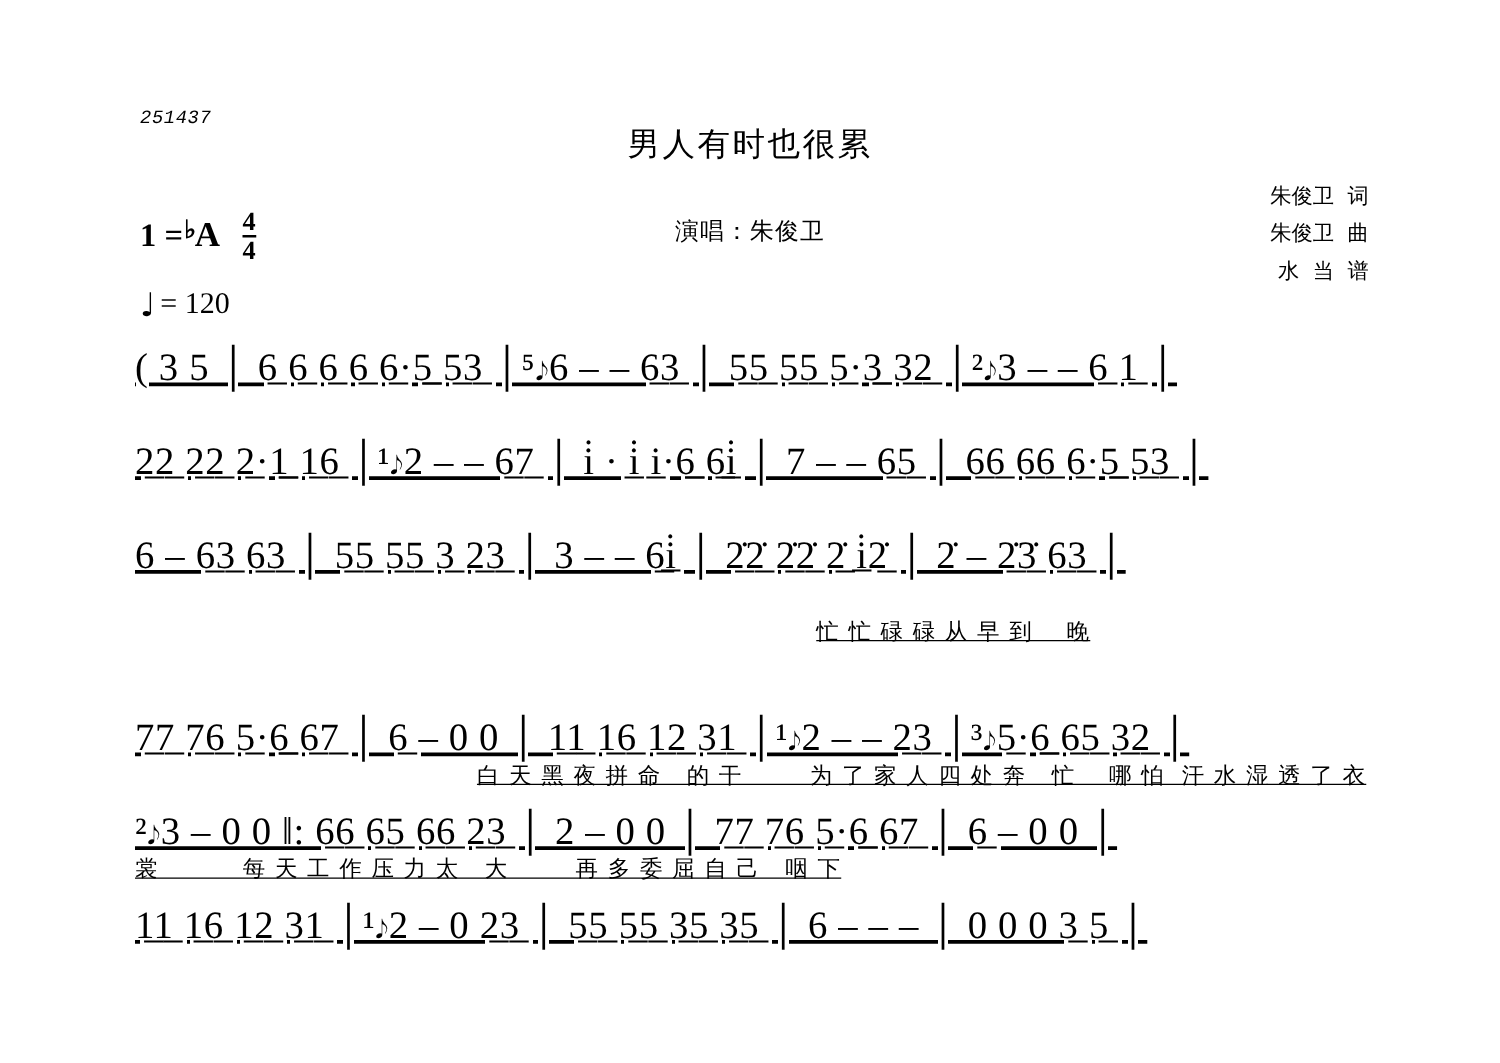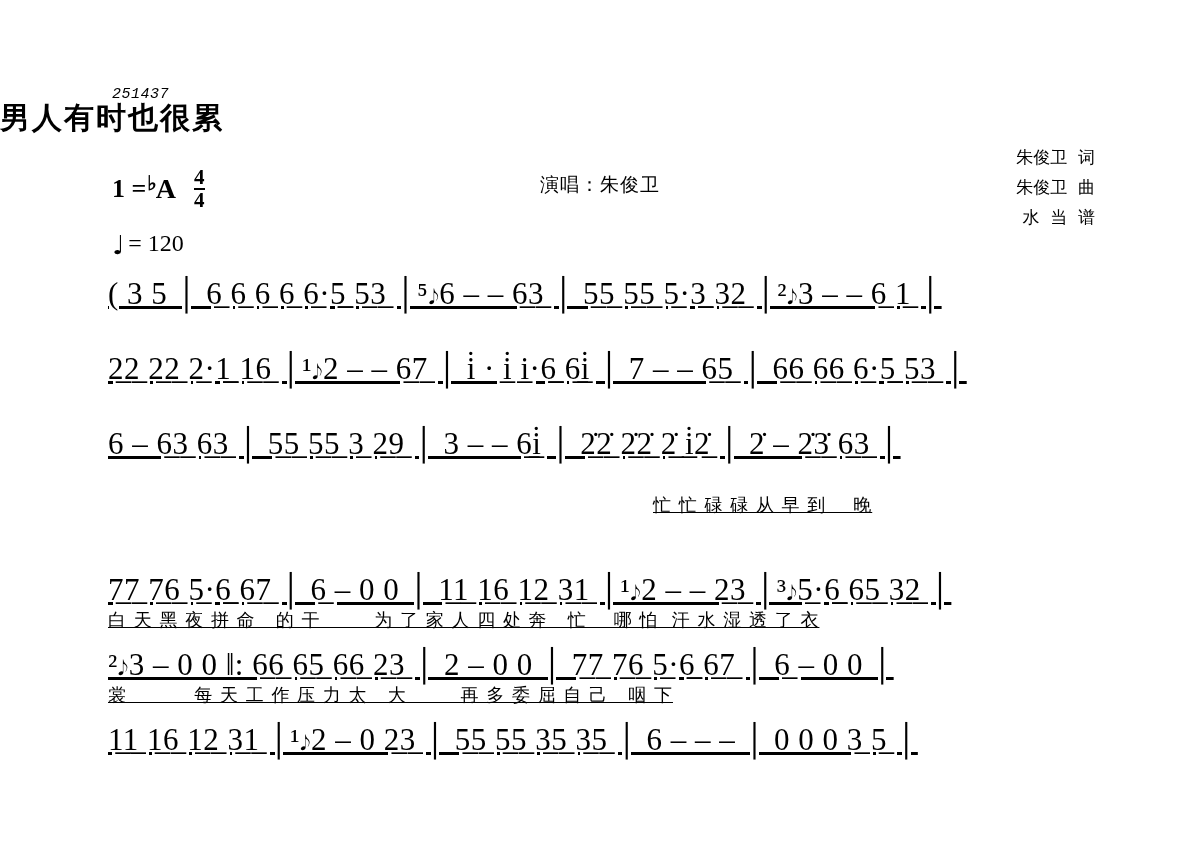--- a/index.html
+++ b/index.html
@@ -31,10 +31,10 @@
     left: 0;
     right: 0;
     top: 98px;
-    text-align: left;
-    font-family: "DejaVu Sans", sans-serif;
-    font-weight: bold;
-    font-size: 30px;
+    text-align: center;
+    font-family: "DejaVu Sans", sans-serif;
+    font-weight: normal;
+    font-size: 26px;
     letter-spacing: 2px;
   }
   #performer {

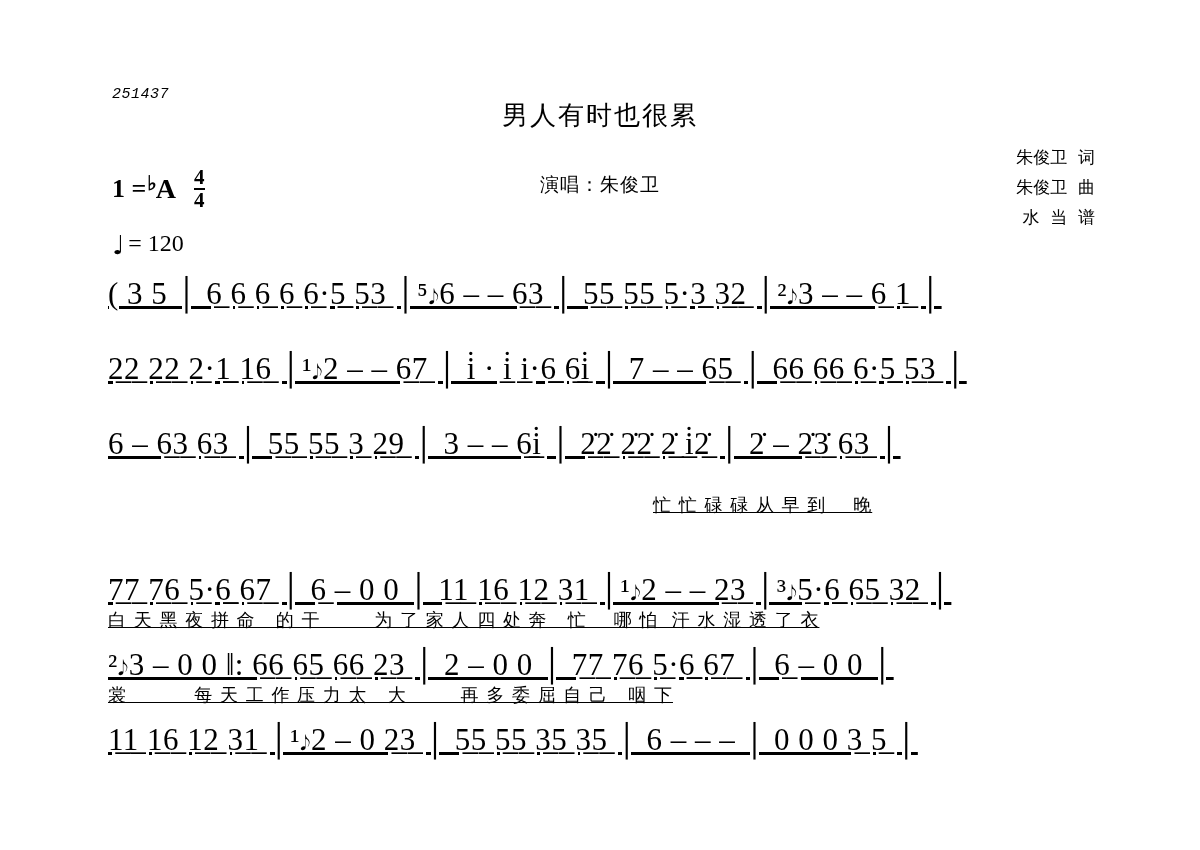--- a/index.html
+++ b/index.html
@@ -179,7 +179,7 @@
   </div>
 
   <div class="music-line">
-    <div class="notes">6 – 6̲3̲ 6̲3̲ │ 5̲5̲ 5̲5̲ 3̲ 2̲9̲ │ 3 – – 6̲i̲̇ │ 2̲̇2̲̇ 2̲̇2̲̇ 2̲̇ i̲̇2̲̇ │ 2̇ – 2̲̇3̲̇ 6̲3̲ │</div>
+    <div class="notes">6 – 6̲3̲ 6̲3̲ │ 5̲5̲ 5̲5̲ 3̲ 2̲3̲ │ 3 – – 6̲i̲̇ │ 2̲̇2̲̇ 2̲̇2̲̇ 2̲̇ i̲̇2̲̇ │ 2̇ – 2̲̇3̲̇ 6̲3̲ │</div>
     <div class="lyrics"></div>
   </div>
 

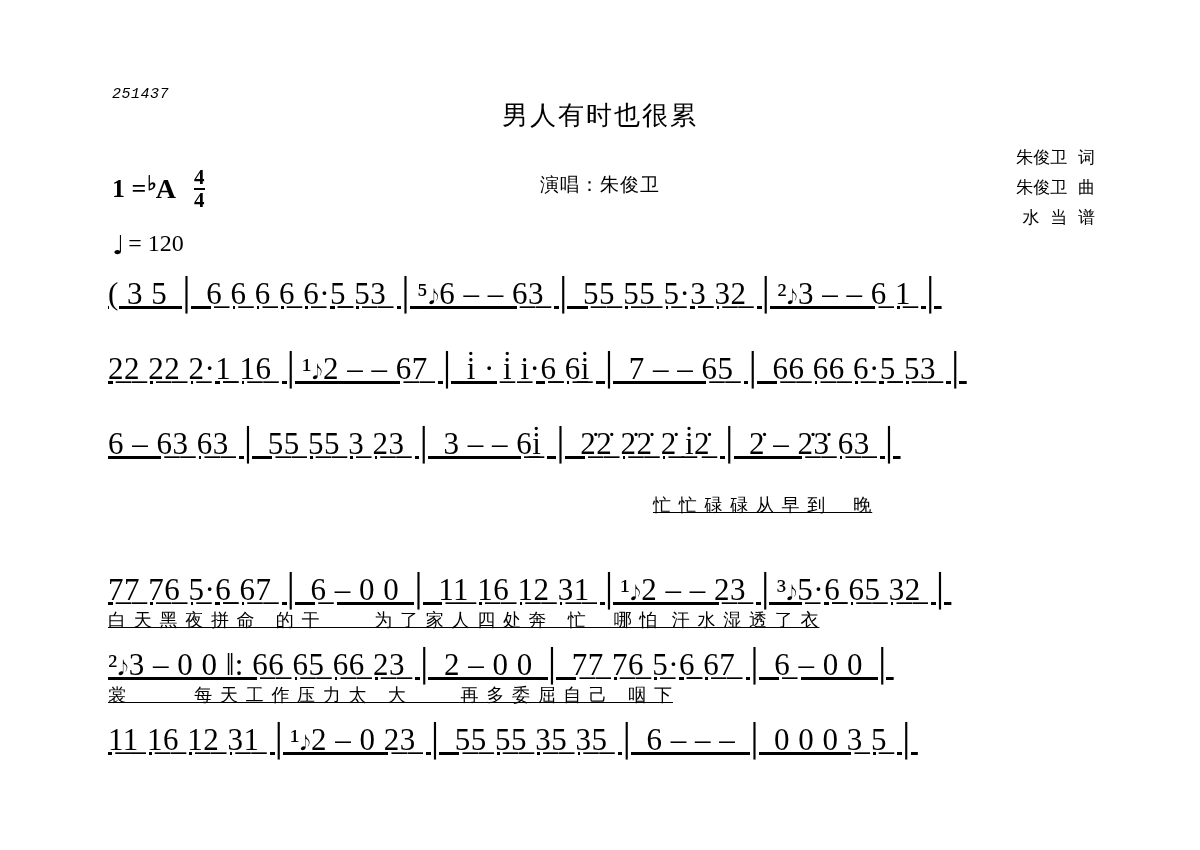--- a/index.html
+++ b/index.html
@@ -133,7 +133,7 @@
     margin-top: -4px;
   }
   .lyrics.indent-1 { padding-left: 545px; }
-  .lyrics.indent-2 { padding-left: 0px; }
+  .lyrics.indent-2 { padding-left: 0px; text-align: right; }
   .lyrics.indent-3 { padding-left: 0px; }
 </style>
 </head>

